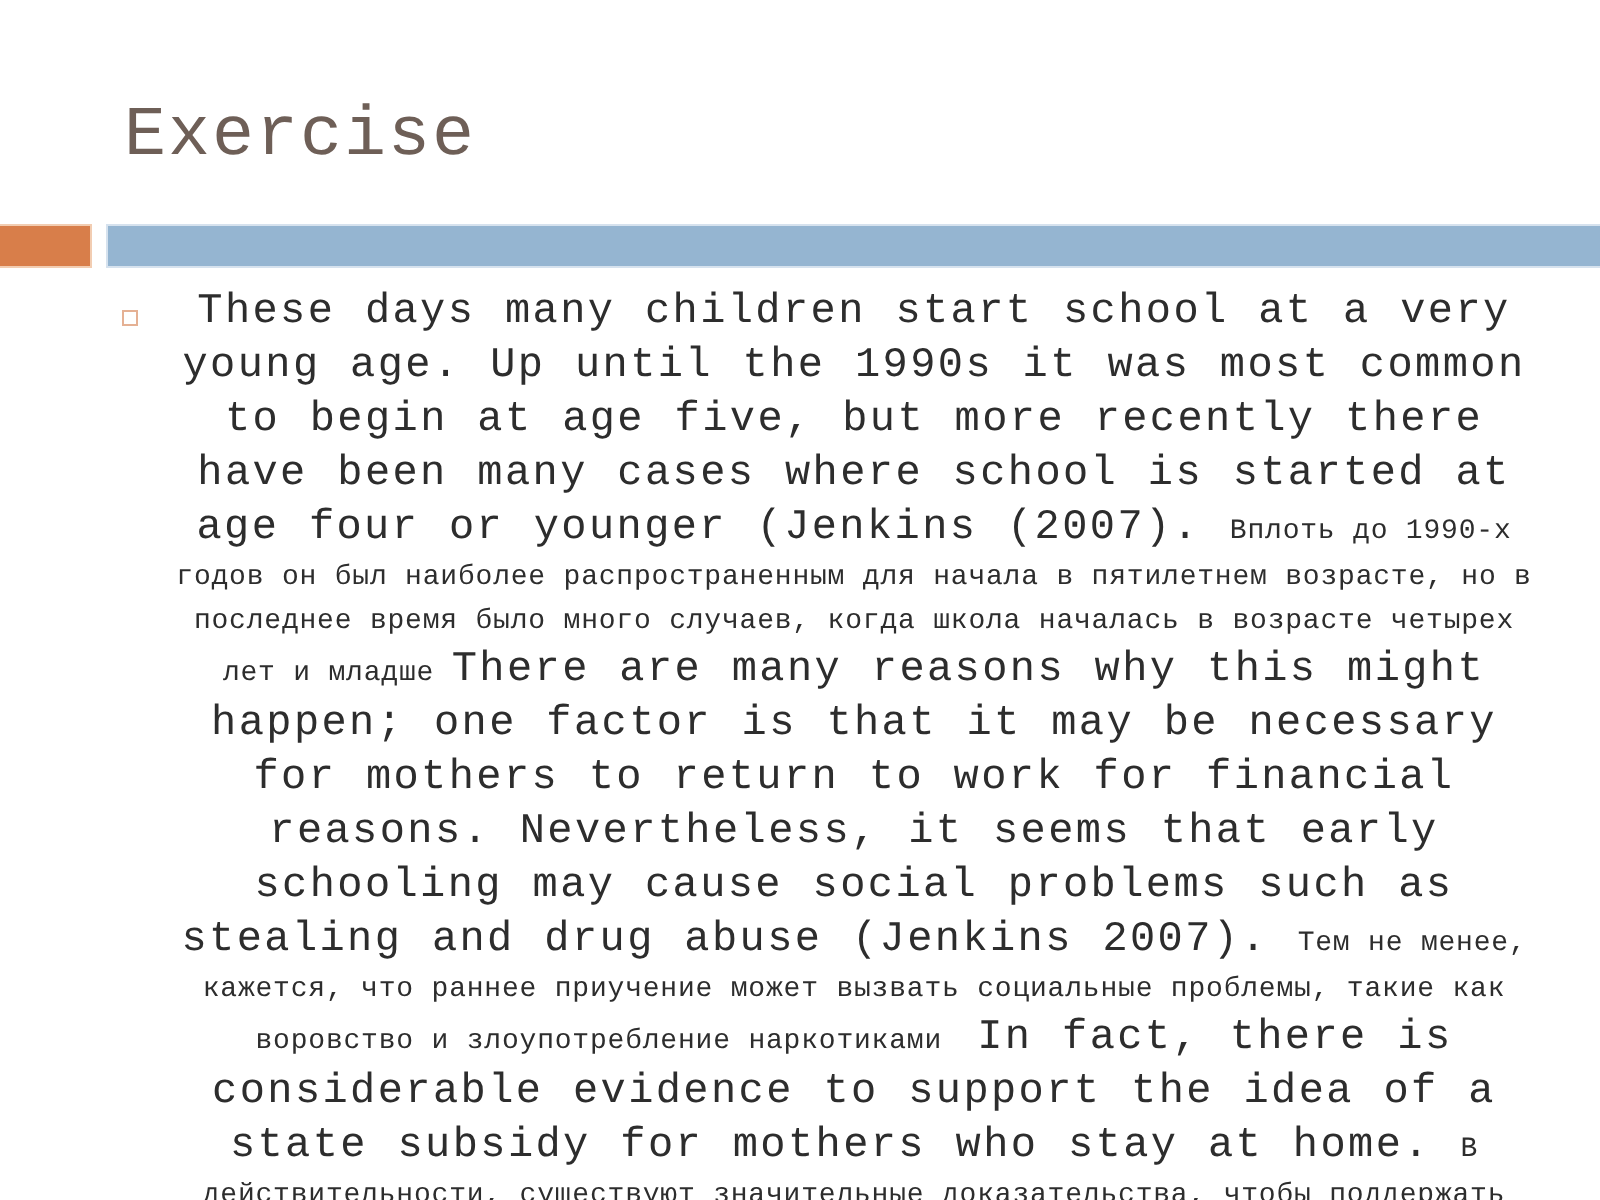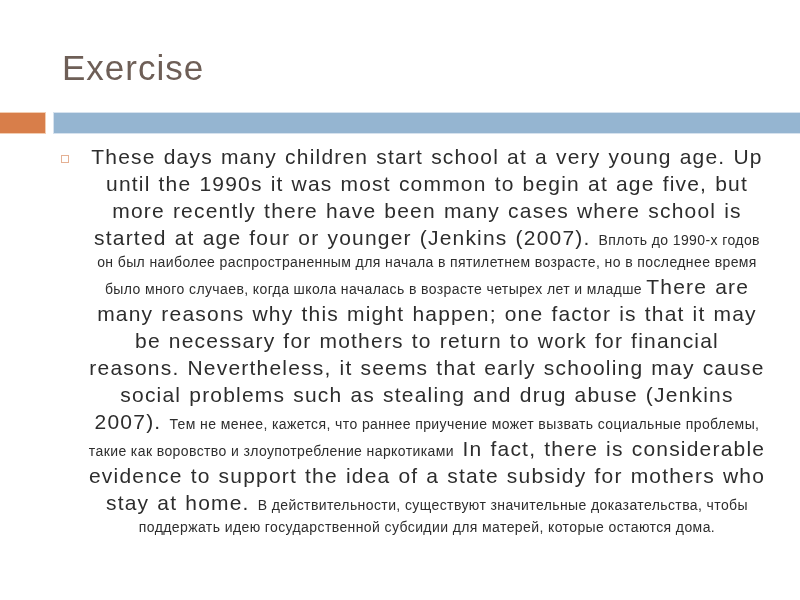--- a/index.html
+++ b/index.html
@@ -23,6 +23,7 @@
     position:relative;
     width:800px;height:600px;
     background:var(--background);
+    font-family:Liberation Mono, monospace;
   }
   .slide-title{
     position:absolute;

